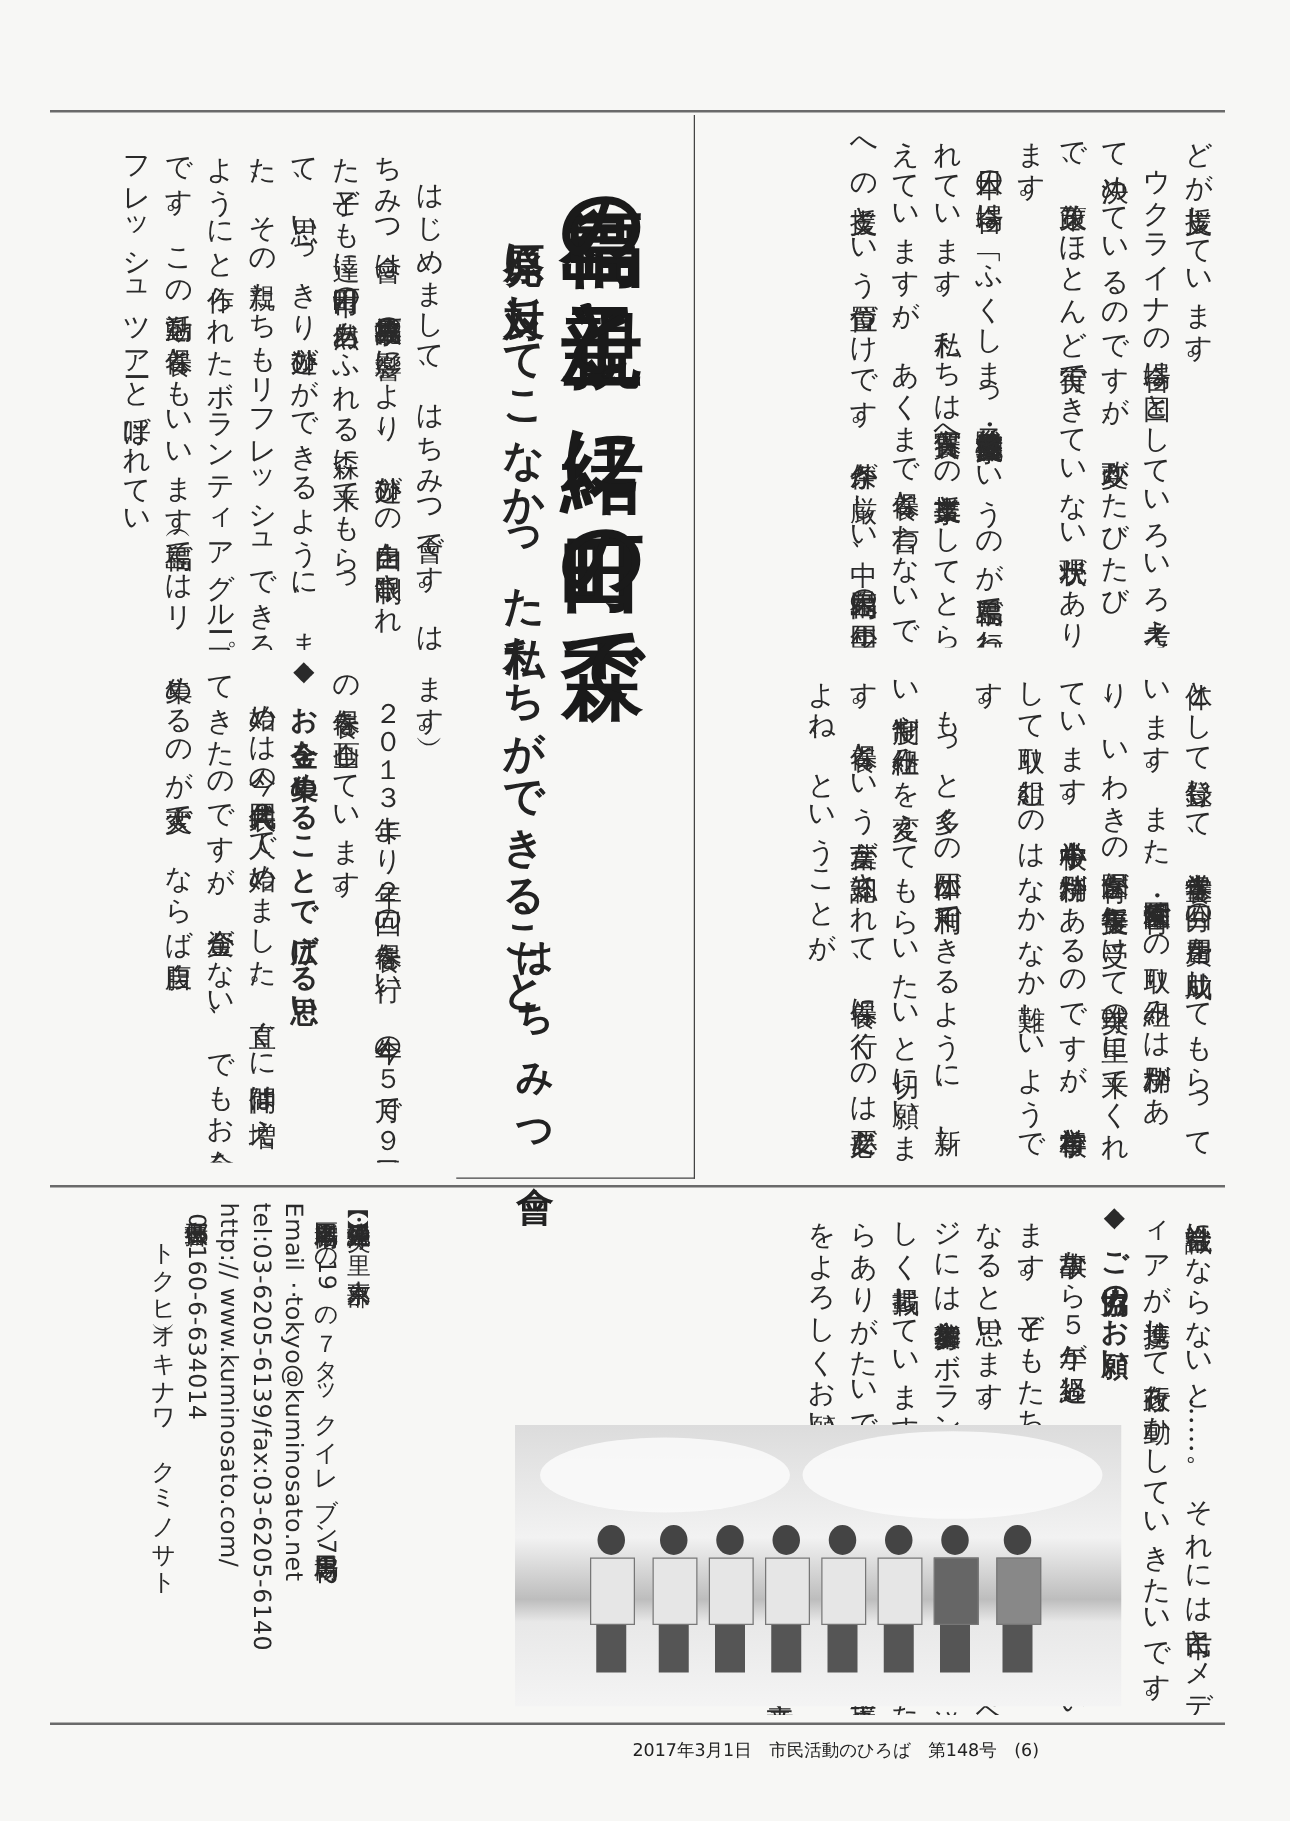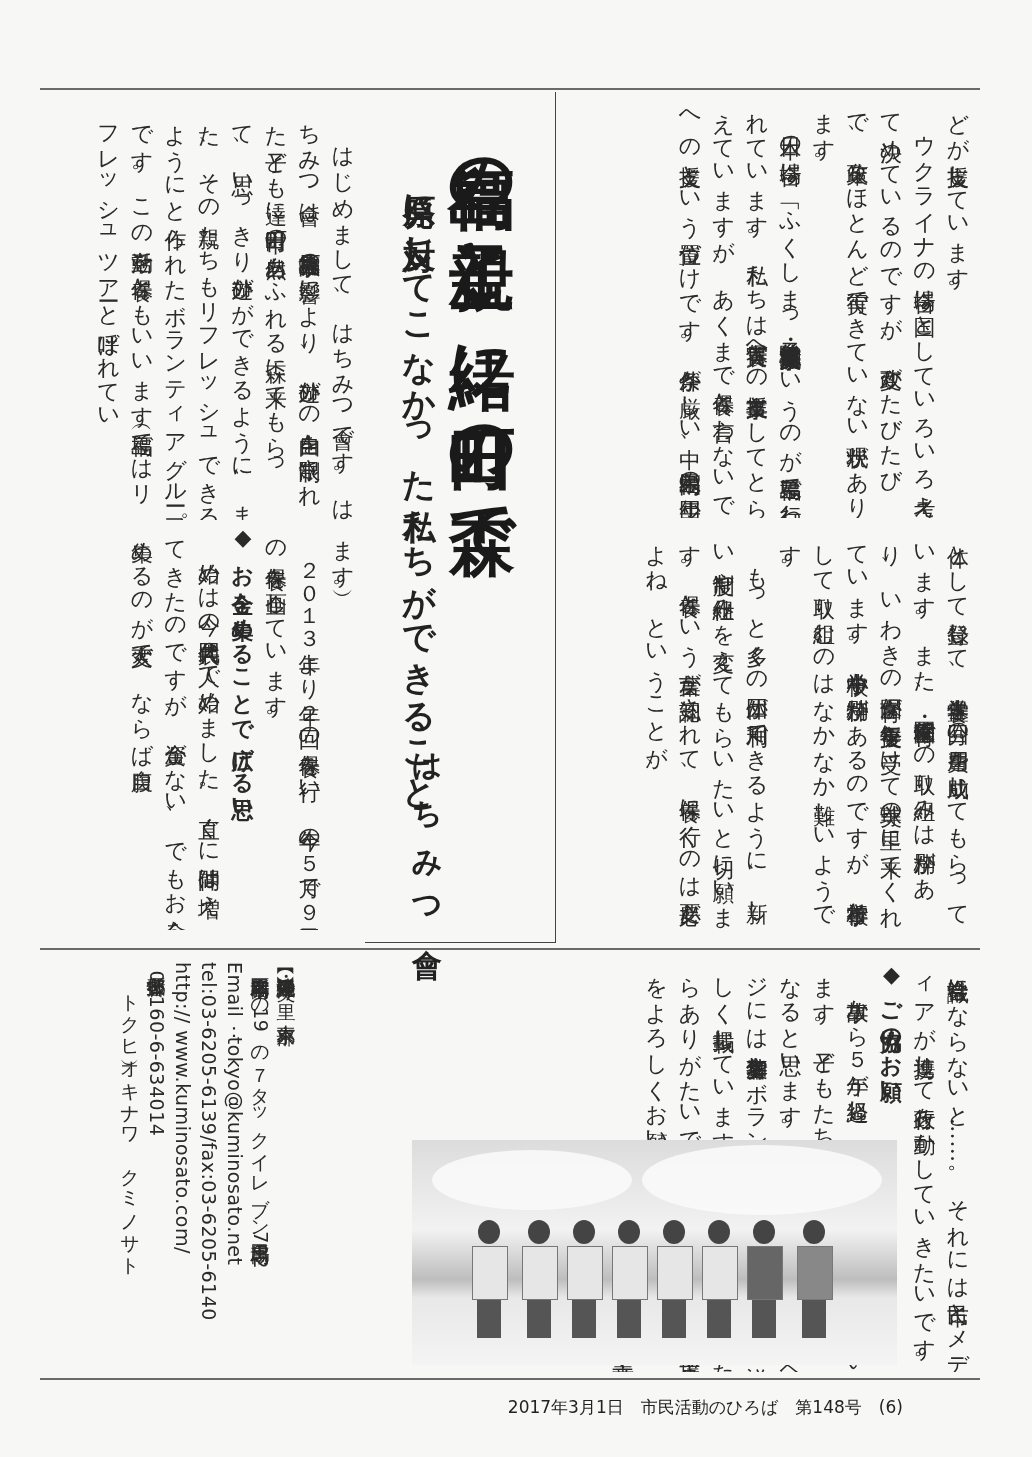--- a/index.html
+++ b/index.html
@@ -32,7 +32,7 @@
   .photo .person .body { width:34px; height:52px; background:#e6e6e6; border:1px solid #777; margin-top:2px; }
   .photo .person .legs { width:24px; height:38px; background:#555; margin:0 auto; }
   .footer { position:absolute; left:497px; top:1376px; font-family:"DejaVu Sans", sans-serif;
-            font-size:17px; color:#222; white-space:pre; }
+            font-size:14px; color:#222; white-space:pre; }
 </style>
 </head>
 <body>

